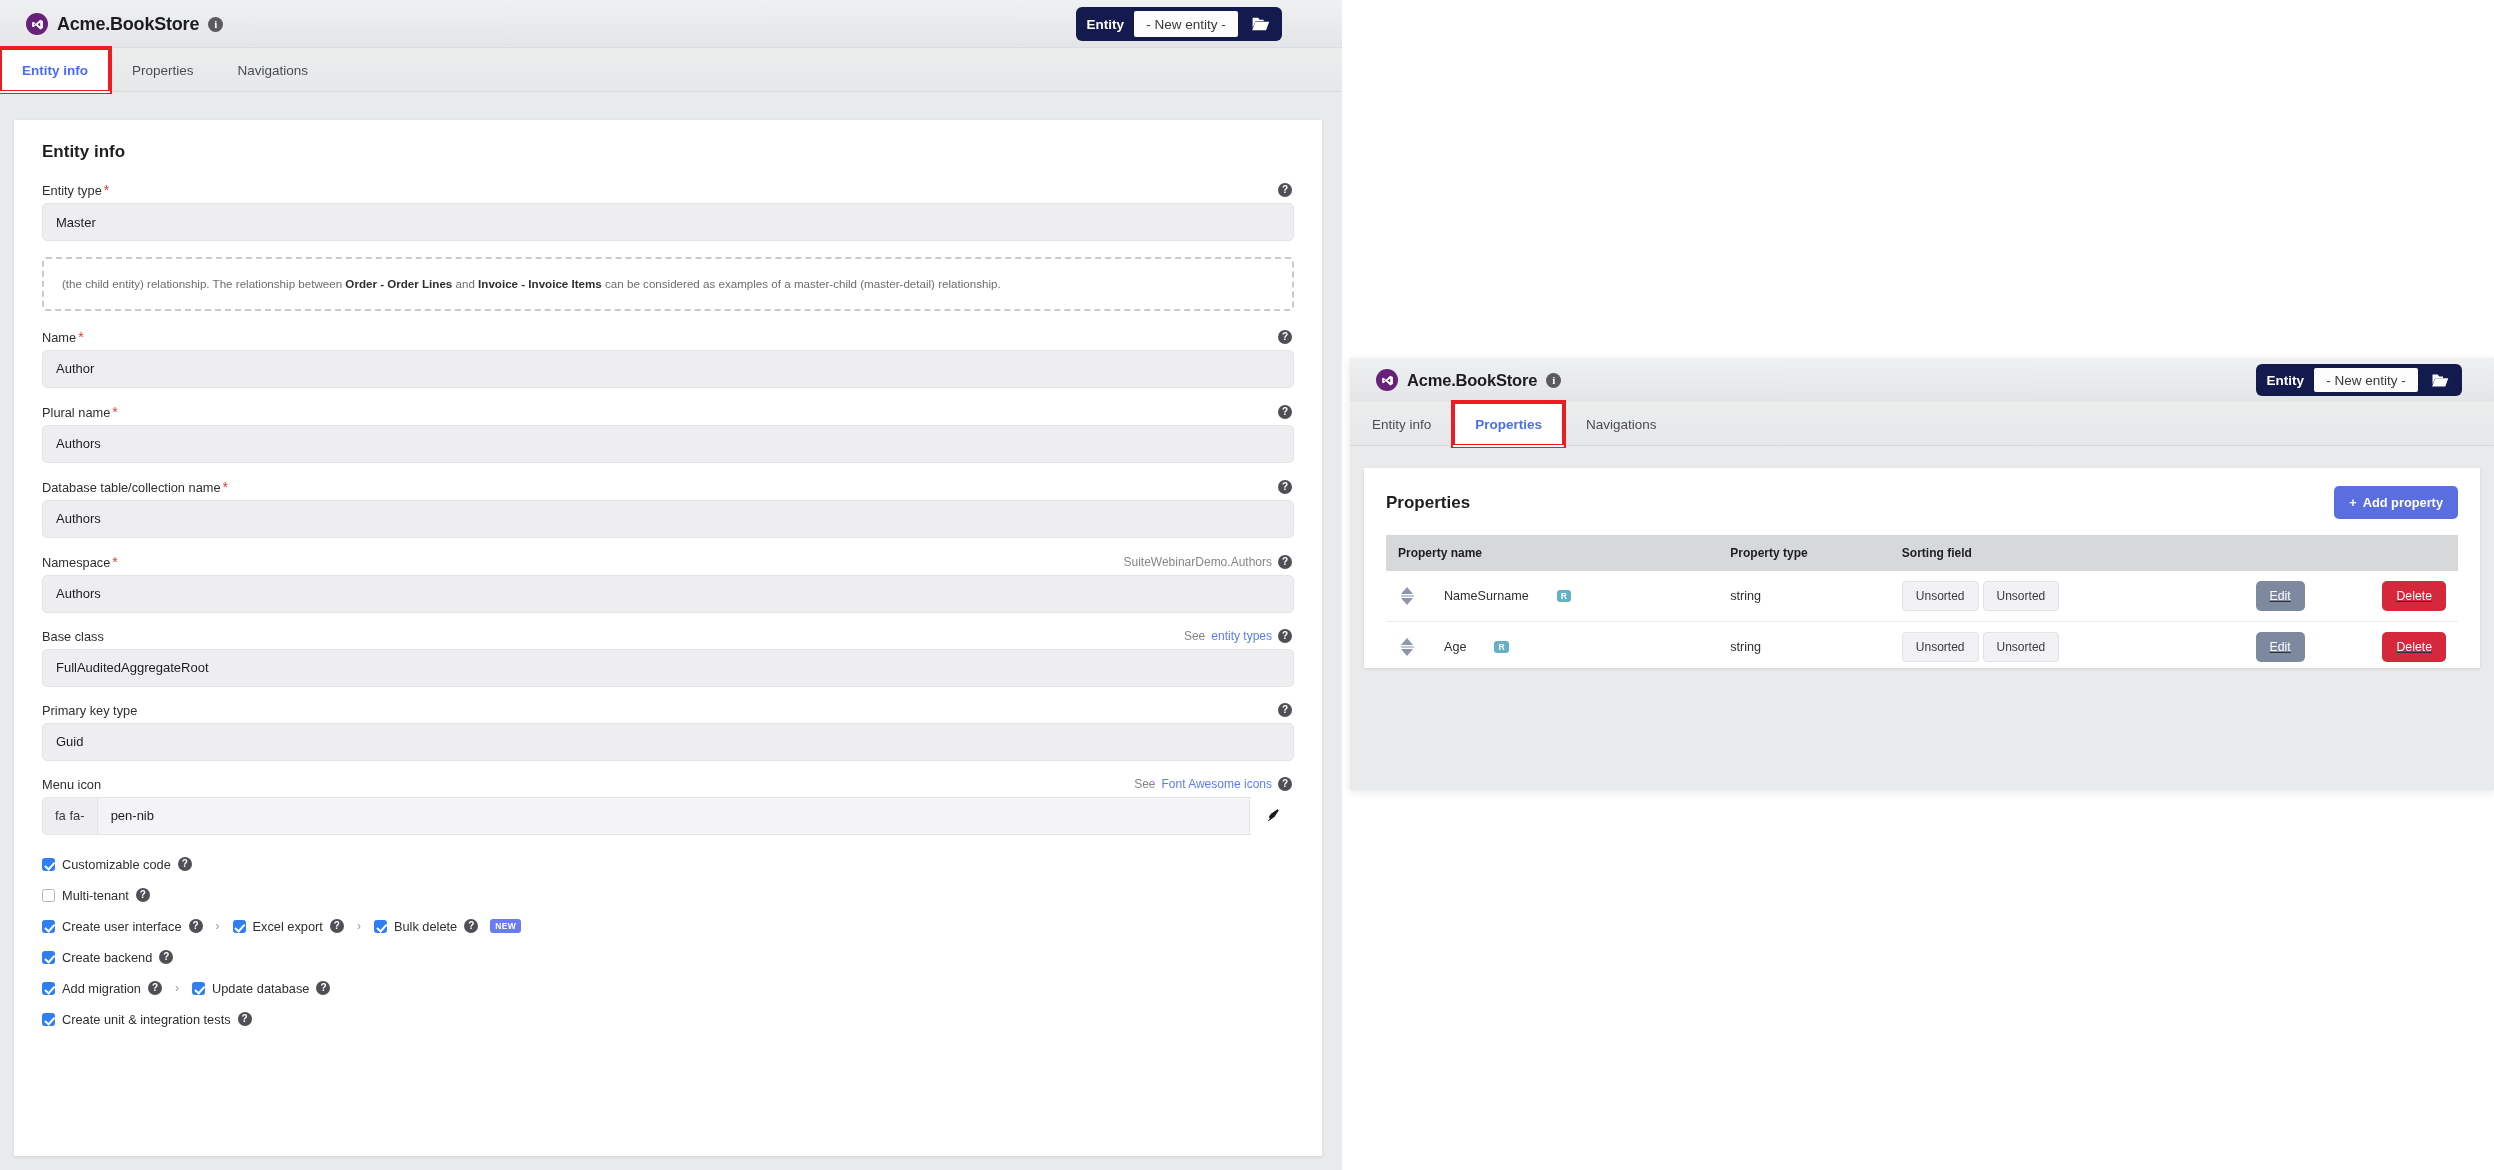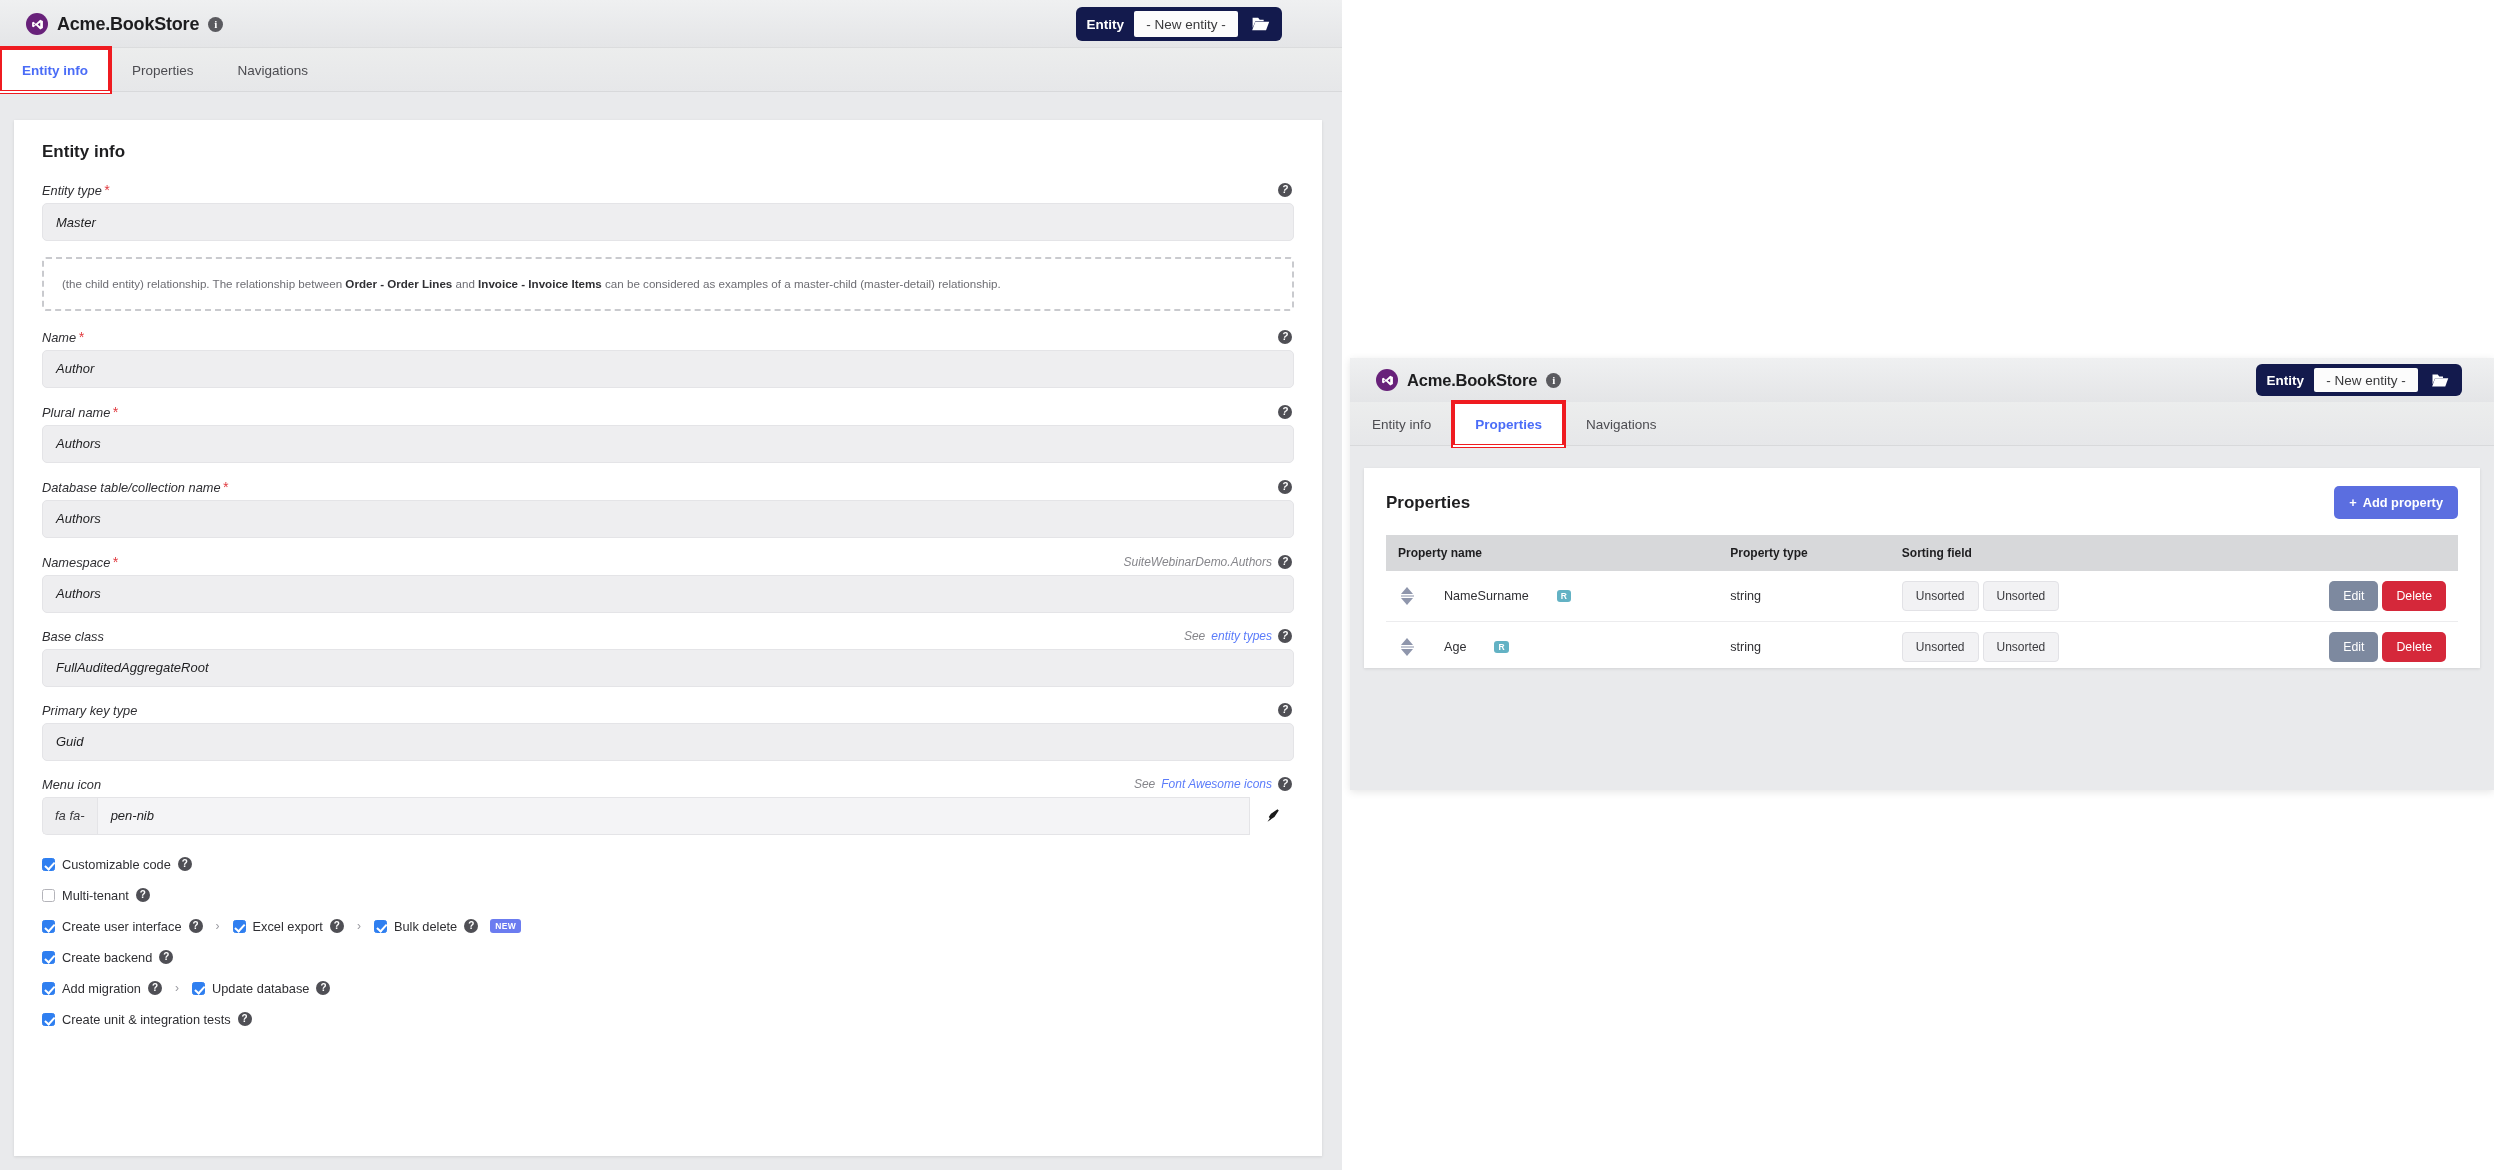--- a/index.html
+++ b/index.html
@@ -83,7 +83,7 @@
   .card1-inner { padding: 22px 28px 0 28px; }
   .section-h { font-size:17px; font-weight:700; color:#1e1e20; margin-bottom: 20px; }
 
-  .field { margin-bottom: 16px; font-style: italic; }
+  .field { margin-bottom: 16px; }
   .field-row {
     display:flex; align-items:center; justify-content:space-between;
     margin-bottom: 5px; padding-right:2px;

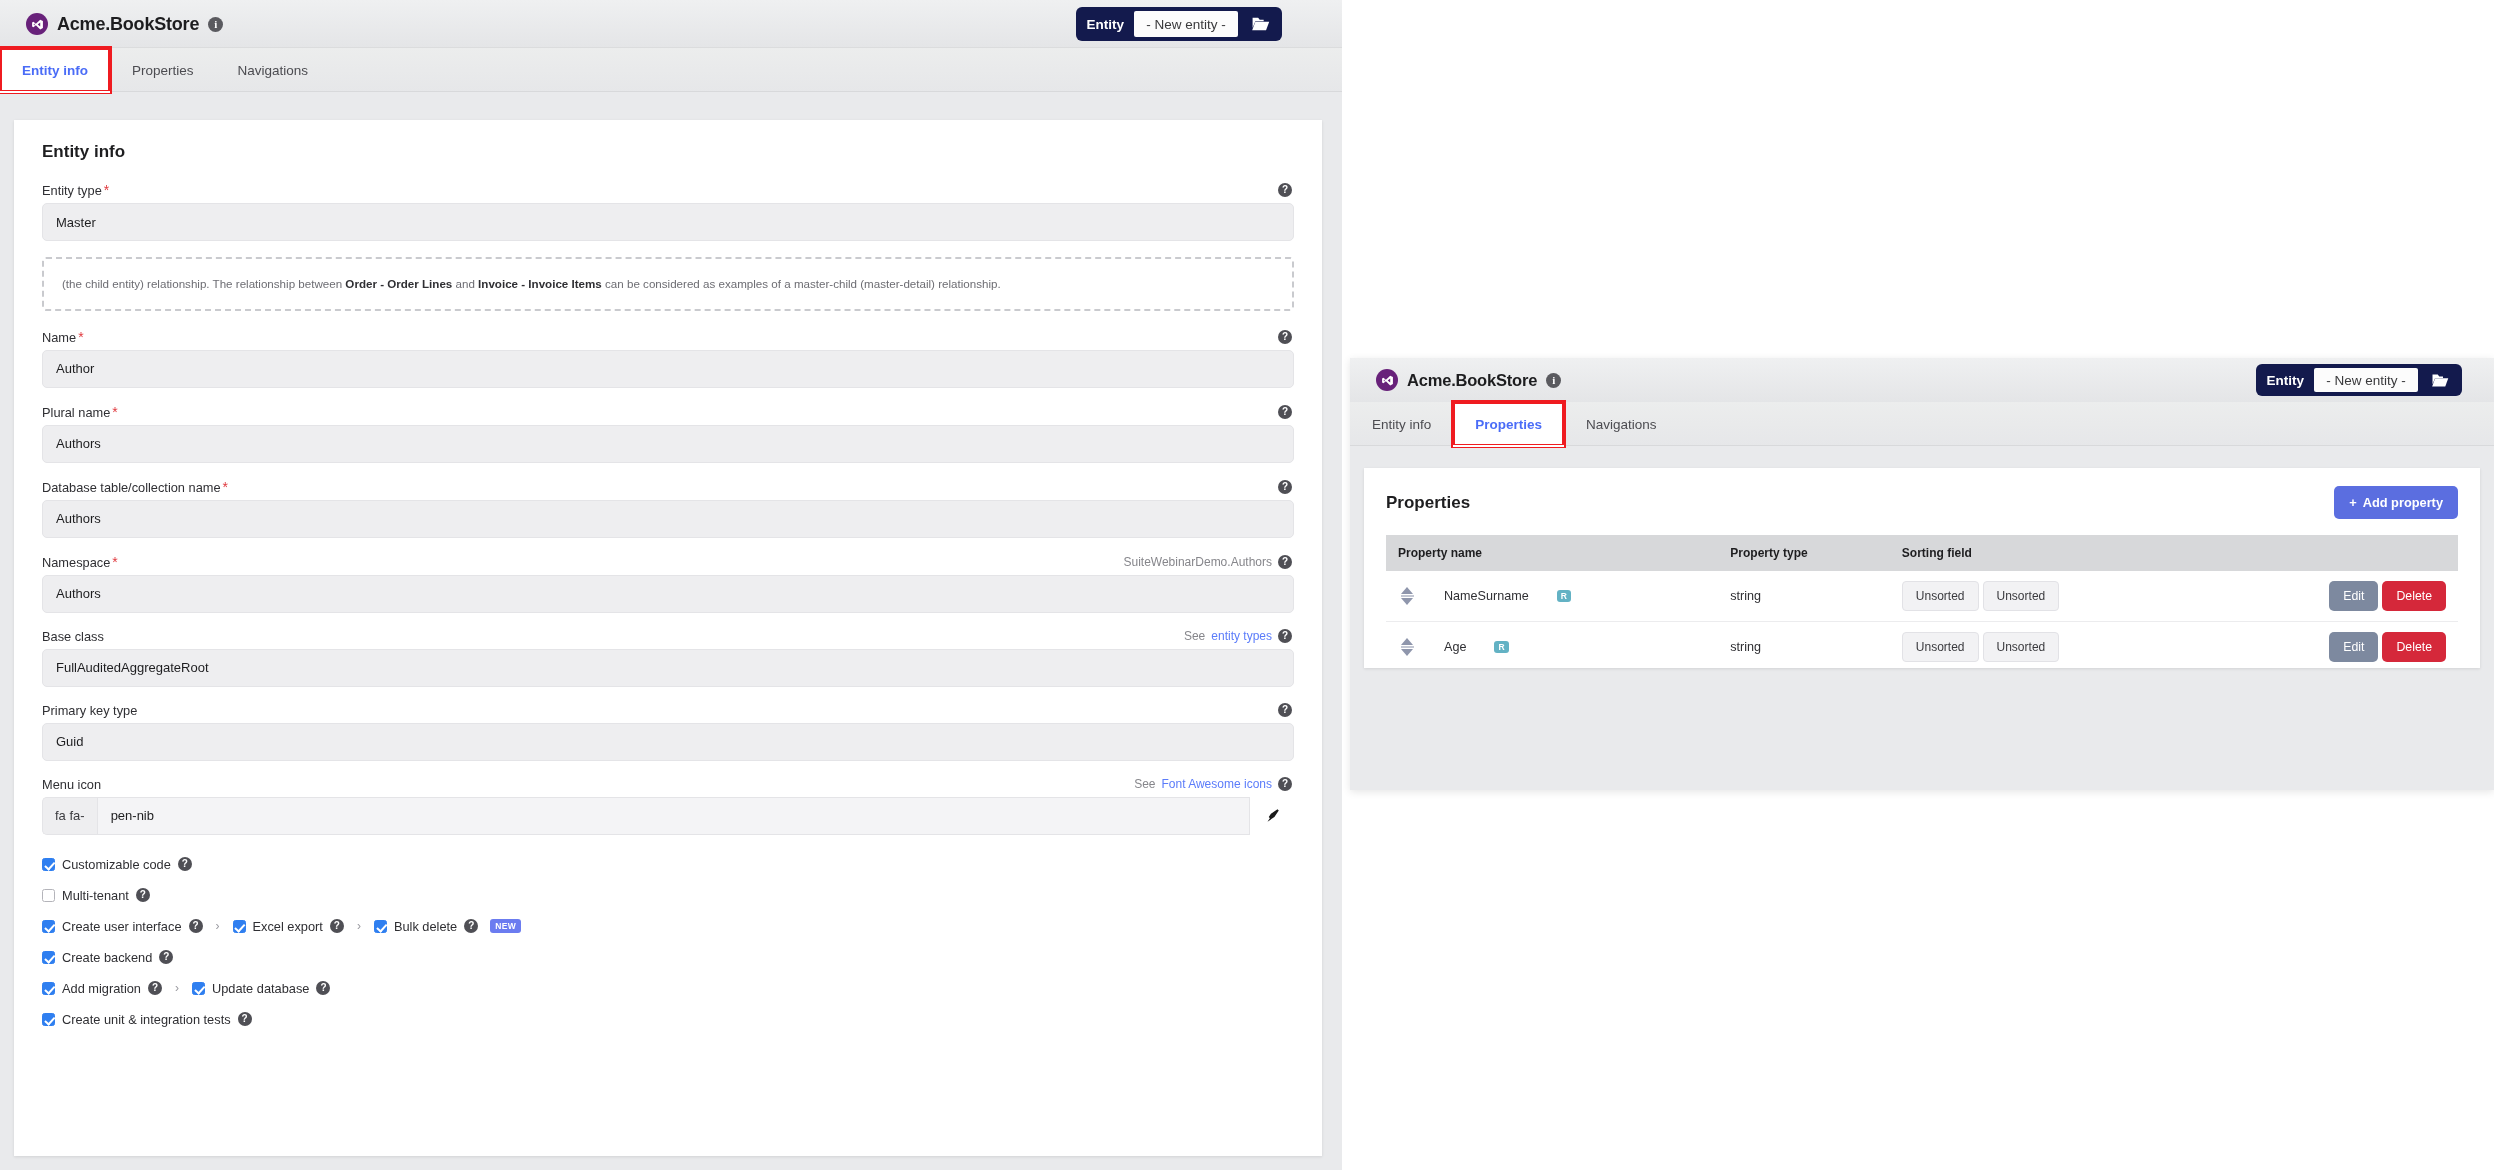--- a/index.html
+++ b/index.html
@@ -199,7 +199,7 @@
     background:#f2f2f4; border:1px solid #e2e2e6; border-radius:4px;
     padding: 7px 13px; font-size:12px; color:#3a3a3e;
   }
-  .actions { display:flex; gap:4px; justify-content:flex-end; }
+  .actions { display:flex; gap:4px; justify-content:space-between;text-decoration:underline; }
   .btn-edit {
     background:#7d899f; color:#fff; border-radius:5px; padding:8px 14px; font-size:12.3px; border:none; cursor:default;
   }

